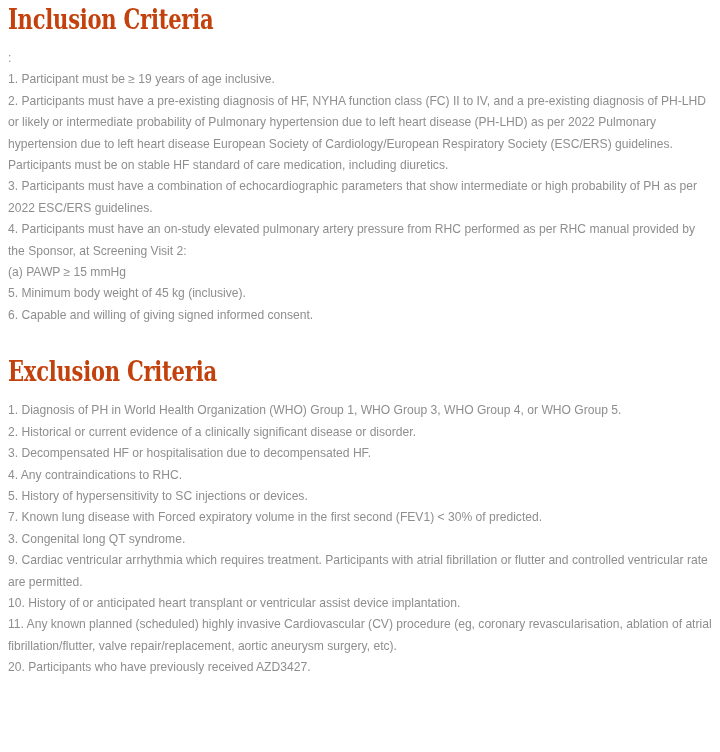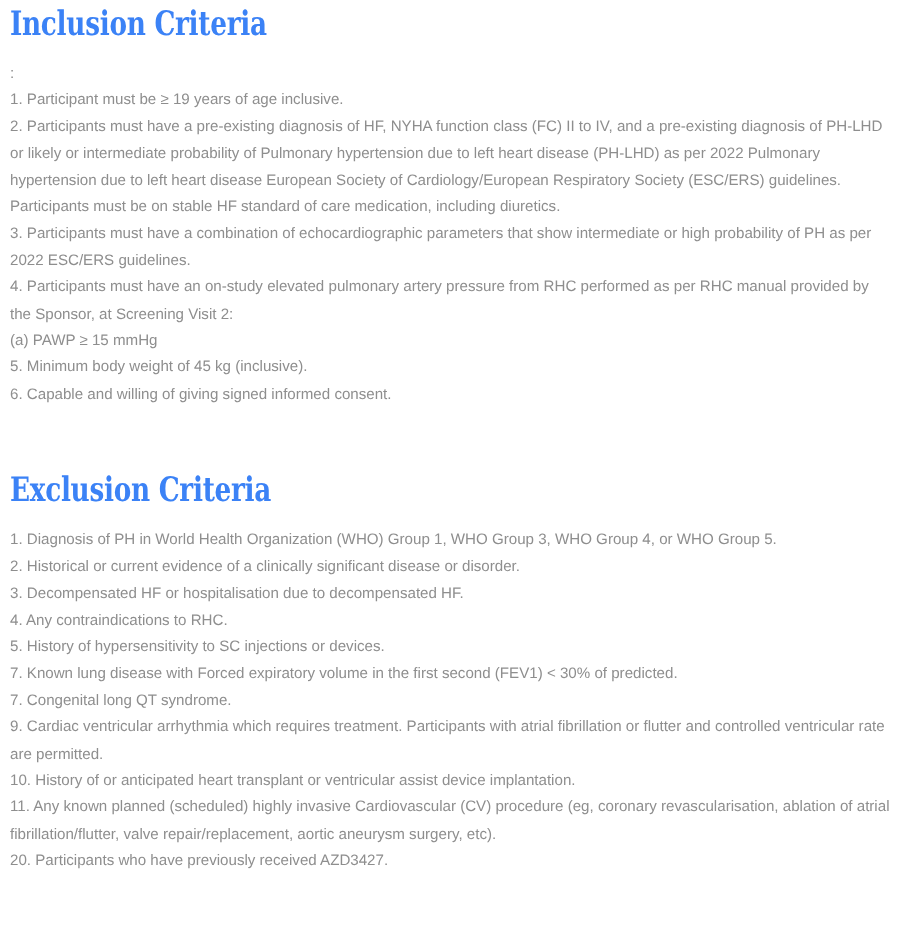--- a/index.html
+++ b/index.html
@@ -19,7 +19,7 @@
     font-weight: 700;
     font-size: 27px;
     line-height: 30px;
-    color: #3b82f6;
+    color: #c2410c;
     white-space: nowrap;
   }
   h2.section-title .squeeze {

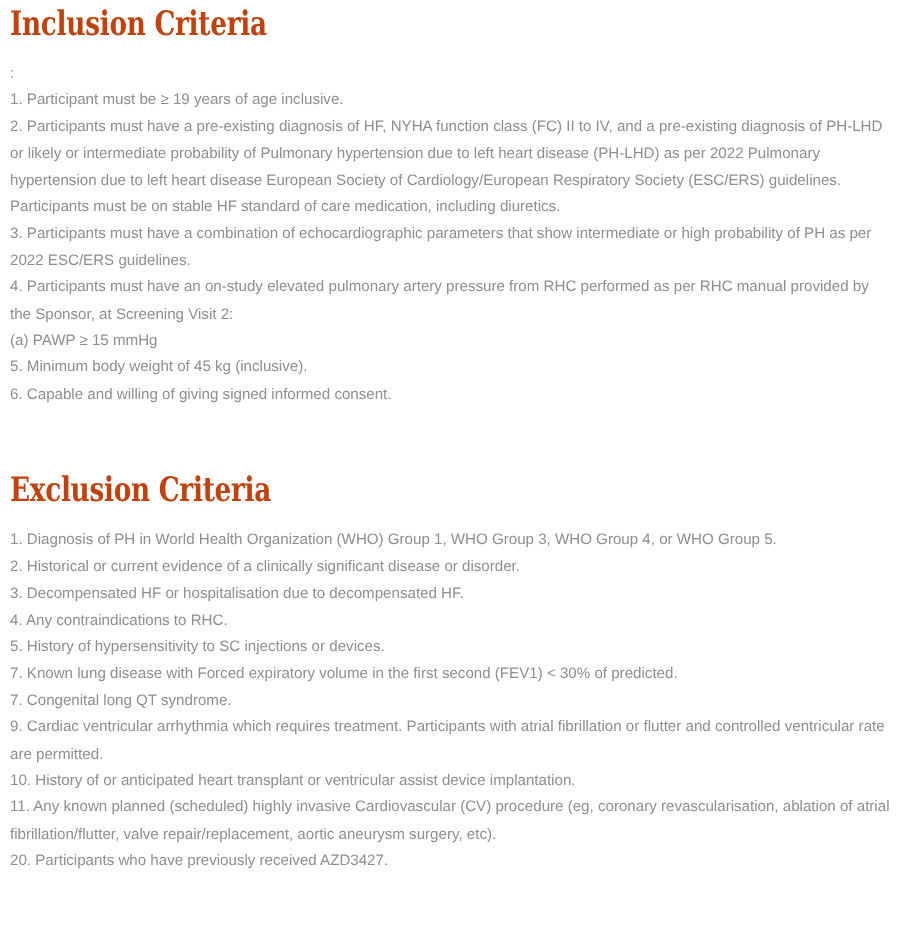--- a/index.html
+++ b/index.html
@@ -29,7 +29,7 @@
     letter-spacing: -0.3px;
   }
   section.criteria-section.exclusion h2.section-title {
-    margin-top: 49px;
+    margin-top: 28px;
   }
   p.criteria-item, p.criteria-preamble {
     margin: 0;

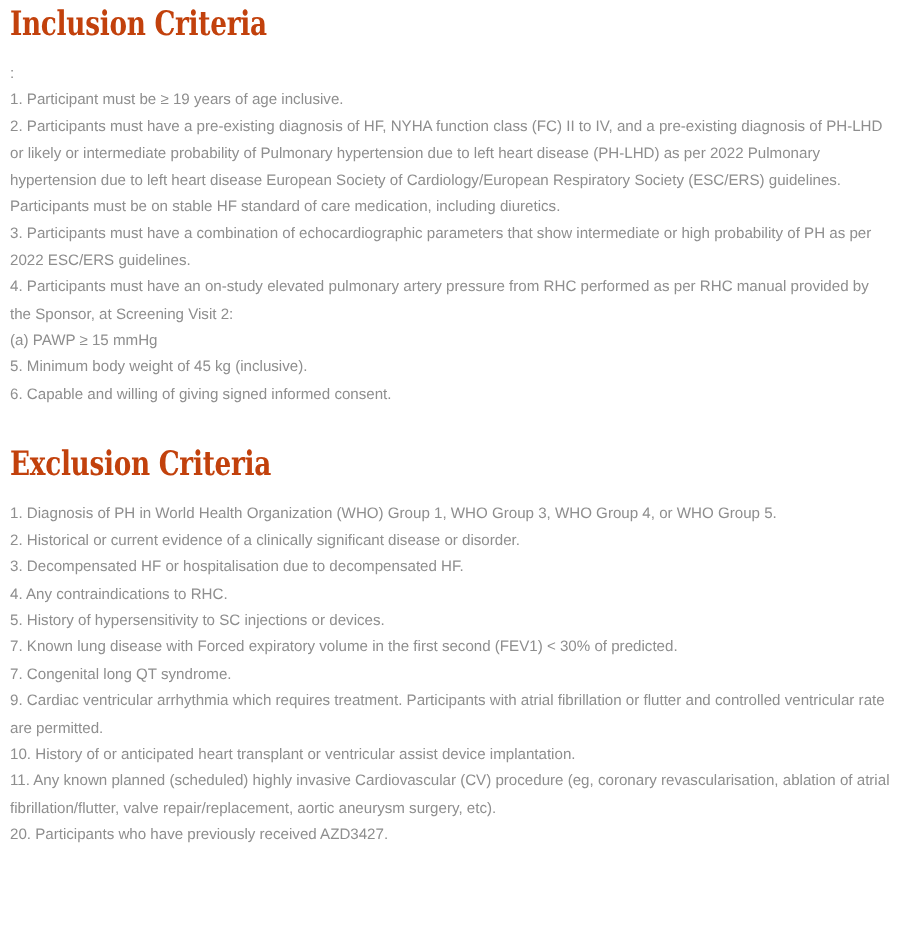--- a/index.html
+++ b/index.html
@@ -61,7 +61,7 @@
   <p class="criteria-item">4. Any contraindications to RHC.</p>
   <p class="criteria-item">5. History of hypersensitivity to SC injections or devices.</p>
   <p class="criteria-item">7. Known lung disease with Forced expiratory volume in the first second (FEV1) &lt; 30% of predicted.</p>
-  <p class="criteria-item">7. Congenital long QT syndrome.</p>
+  <p class="criteria-item">3. Congenital long QT syndrome.</p>
   <p class="criteria-item">9. Cardiac ventricular arrhythmia which requires treatment. Participants with atrial fibrillation or flutter and controlled ventricular rate are permitted.</p>
   <p class="criteria-item">10. History of or anticipated heart transplant or ventricular assist device implantation.</p>
   <p class="criteria-item">11. Any known planned (scheduled) highly invasive Cardiovascular (CV) procedure (eg, coronary revascularisation, ablation of atrial fibrillation/flutter, valve repair/replacement, aortic aneurysm surgery, etc).</p>

